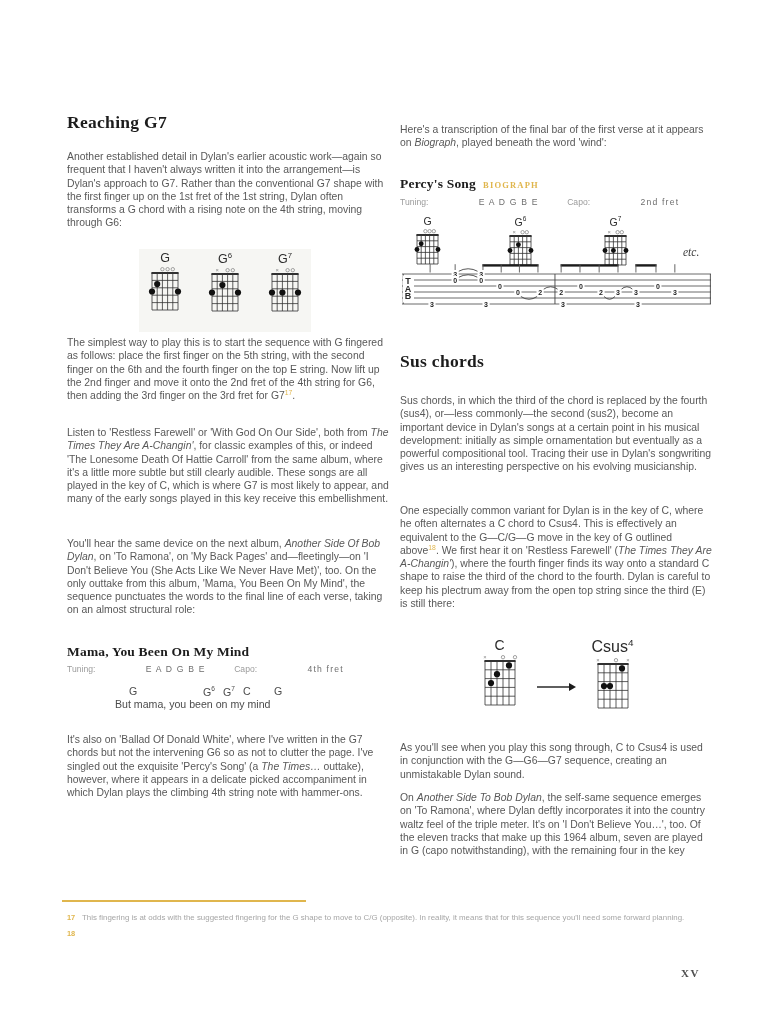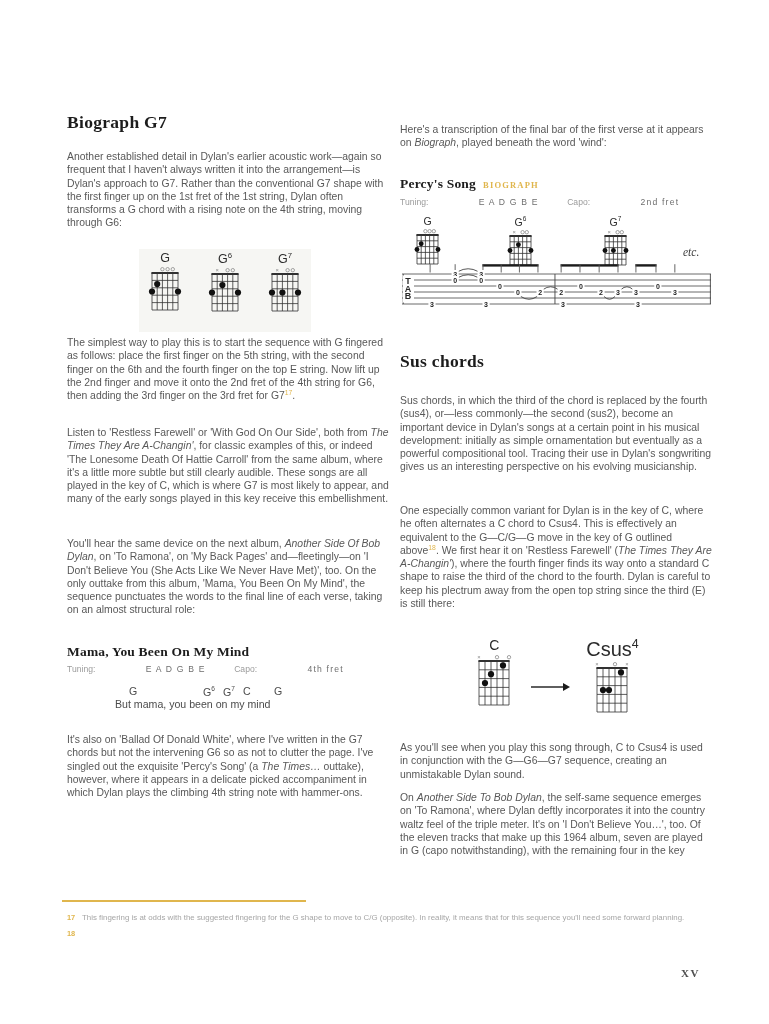--- a/index.html
+++ b/index.html
@@ -51,7 +51,7 @@
 <div class="page">
 
   <div class="col col-left">
-    <h1 class="h1 abs" style="top:112px">Biograph G7</h1>
+    <h1 class="h1 abs" style="top:112px">Reaching G7</h1>
     <p class="body-p abs" style="top:150px;width:324px"><span>Another established detail in Dylan's earlier acoustic work—again so frequent that I haven't always written it into the arrangement—is Dylan's approach to G7. Rather than the conventional G7 shape with the first finger up on the 1st fret of the 1st string, Dylan often transforms a G chord with a rising note on the 4th string, moving through G6:</span></p>
 
     <div class="chord-panel" style="top:249px;left:72px;width:172px;height:80px">

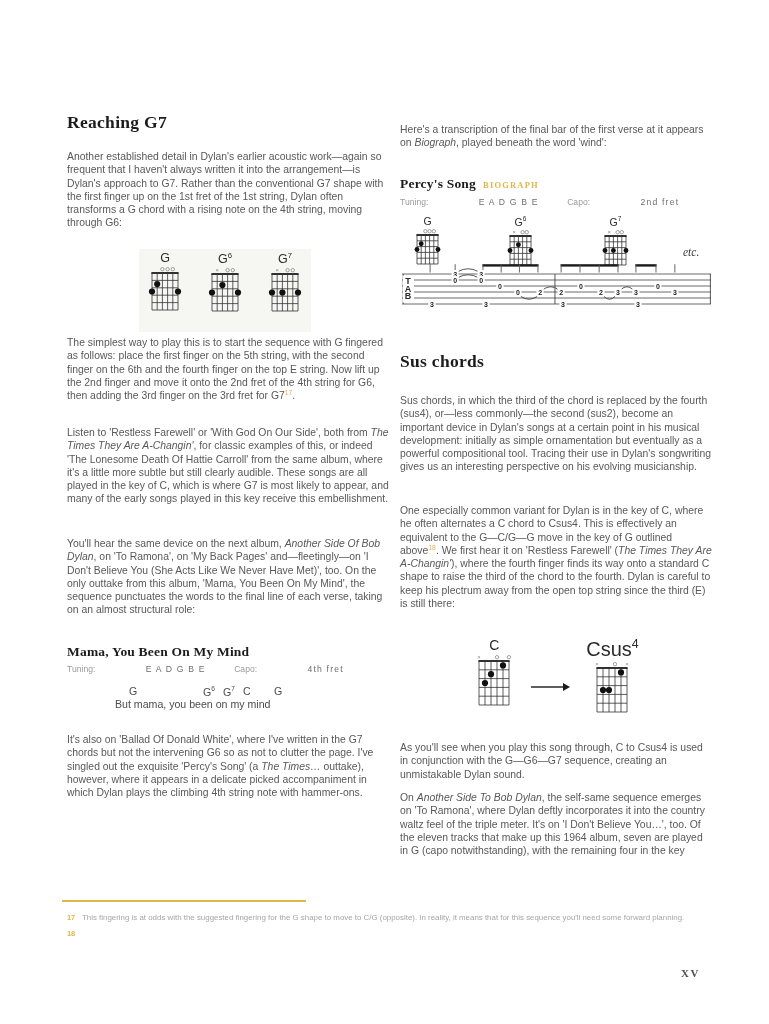--- a/index.html
+++ b/index.html
@@ -344,7 +344,7 @@
             <path d="M33,1 L40,5 L33,9 Z" fill="#1b1b1b"></path>
           </svg></div>
         <div class="chord">
-          <div class="chord-name" style="font-size: 20px;">Csus<sup>4</sup></div>
+          <div class="chord-name" style="font-size: 16px;">Csus<sup>4</sup></div>
           <svg width="40" height="54">
             <text x="5" y="6.2" text-anchor="middle" font-size="5.8" fill="#8a8a8a" class="marker">×</text>
             <circle cx="23" cy="4.2" r="1.7" fill="none" stroke="#8a8a8a" stroke-width="0.8"></circle>

